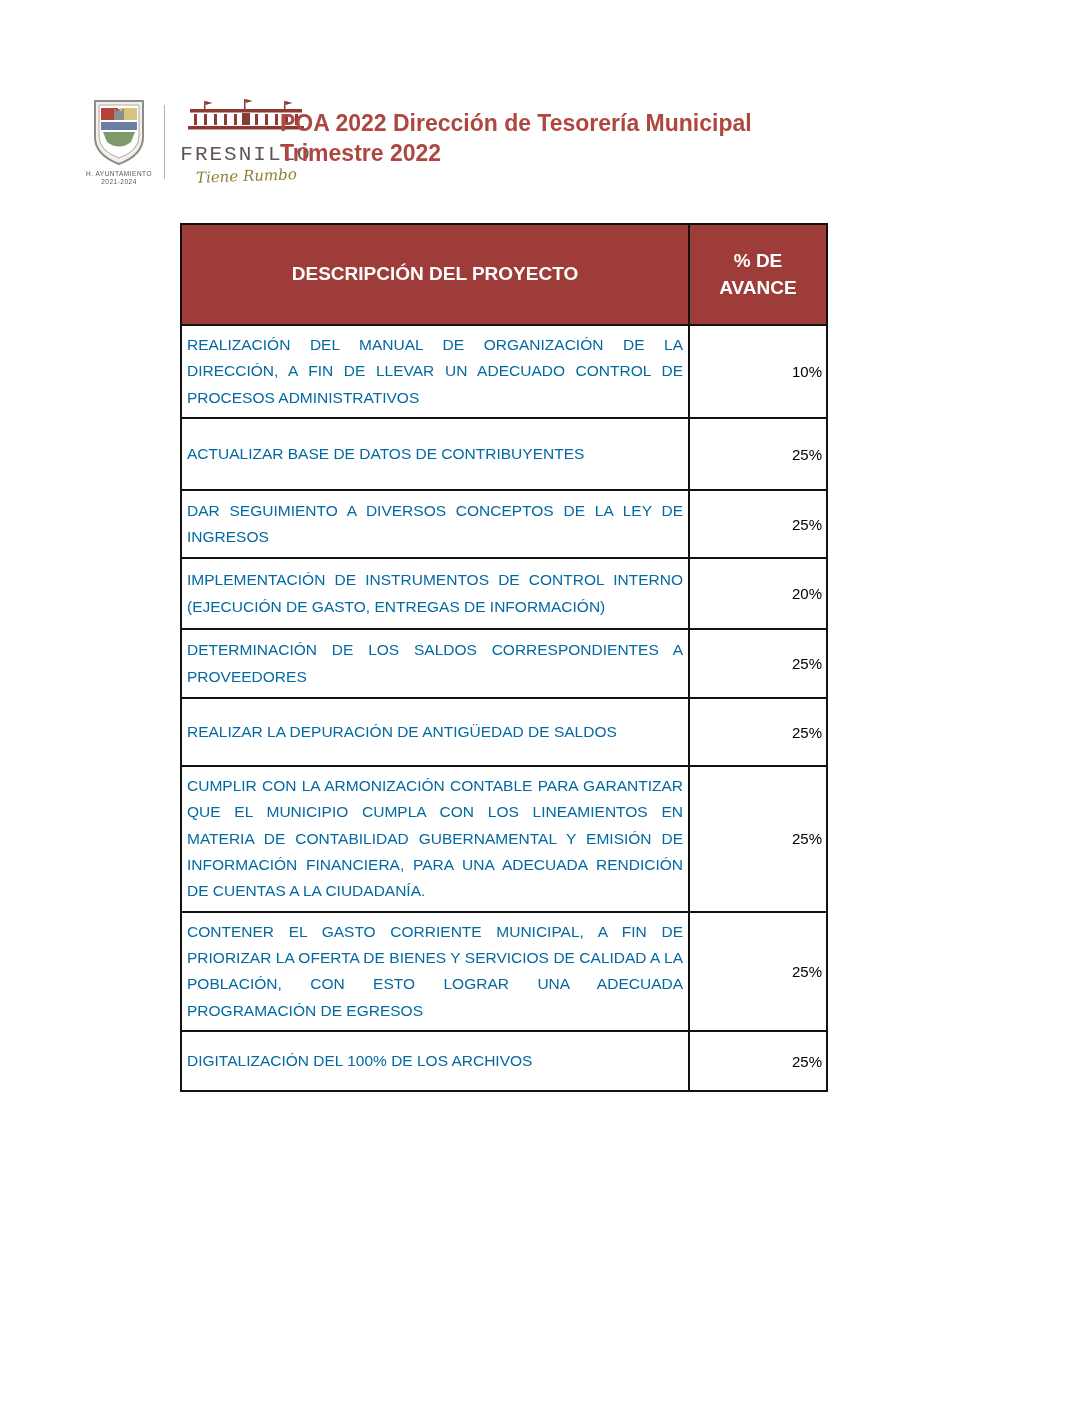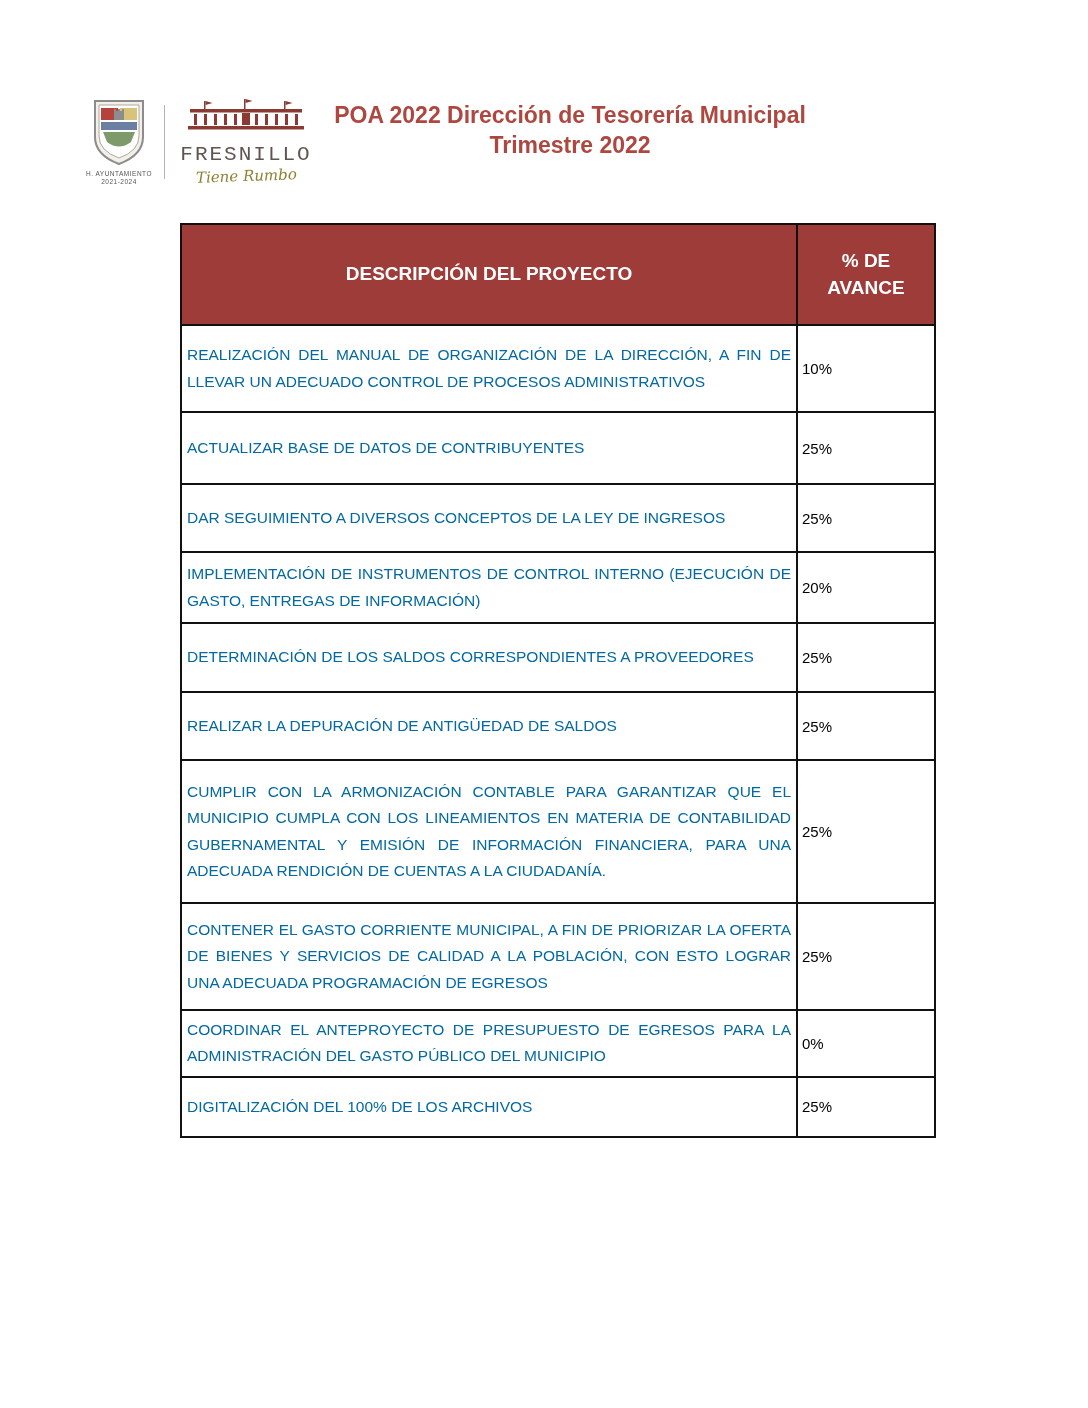--- a/index.html
+++ b/index.html
@@ -72,10 +72,10 @@
   
   .title-block {
     position: absolute;
-    top: 100px;
+    top: 108px;
     left: 280px;
     width: 580px;
-    text-align: center;
+    text-align: left;
     color: #ae473f;
     font-weight: bold;
   }

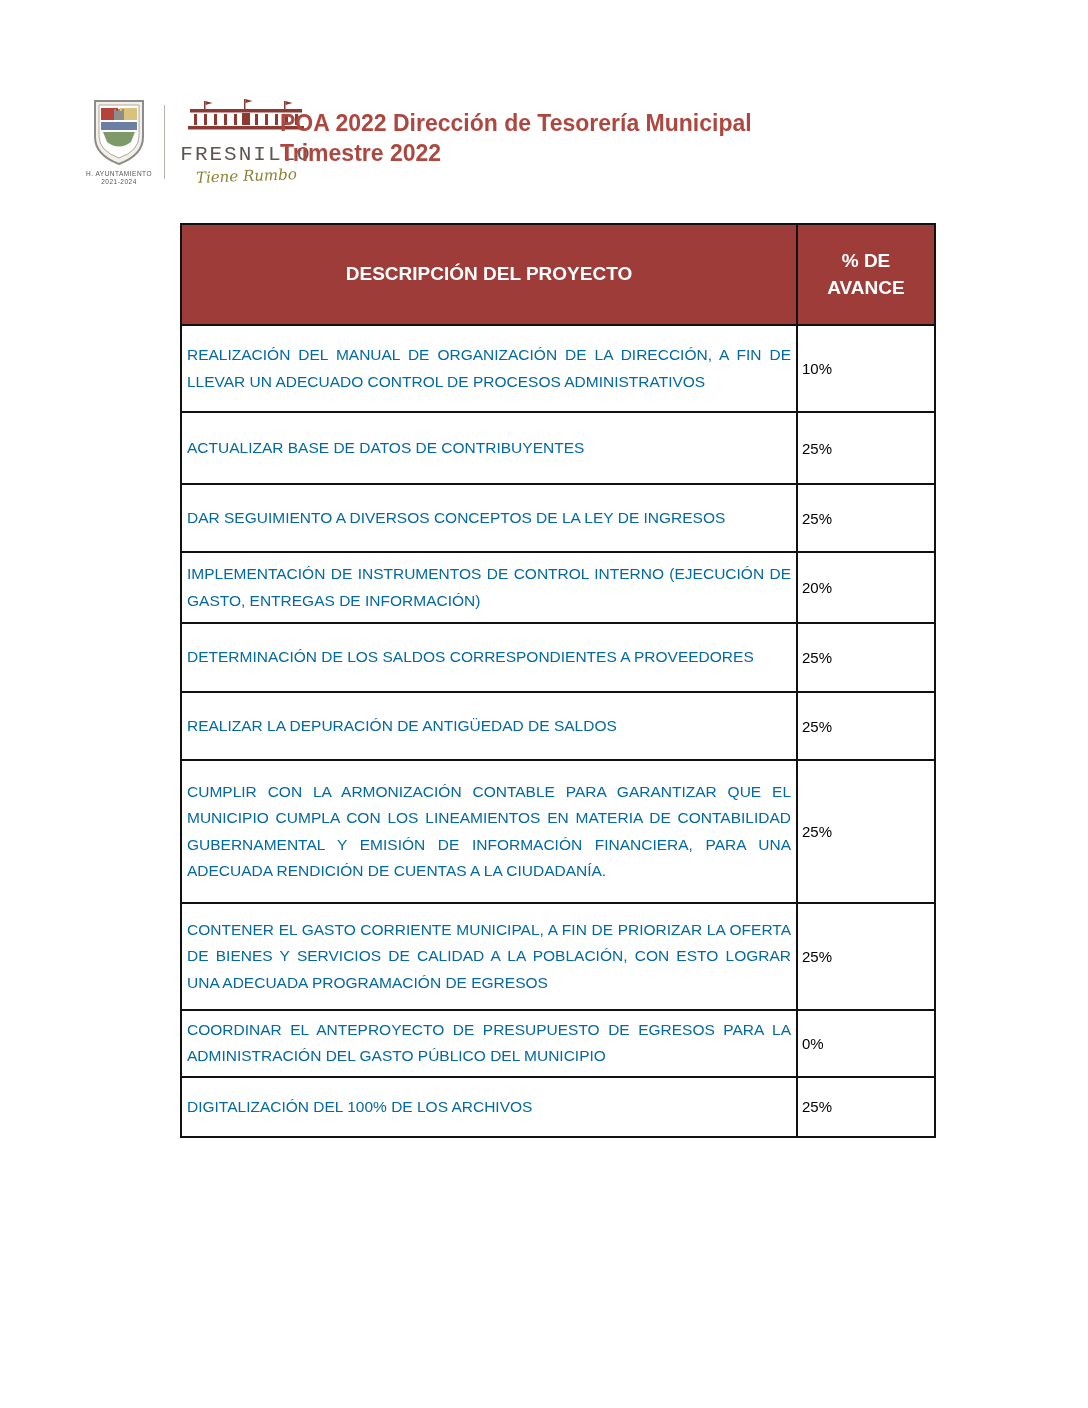--- a/index.html
+++ b/index.html
@@ -86,7 +86,7 @@
     position: absolute;
     top: 223px;
     left: 180px;
-    width: 756px;
+    width: 648px;
   }
   table.poa {
     border-collapse: collapse;

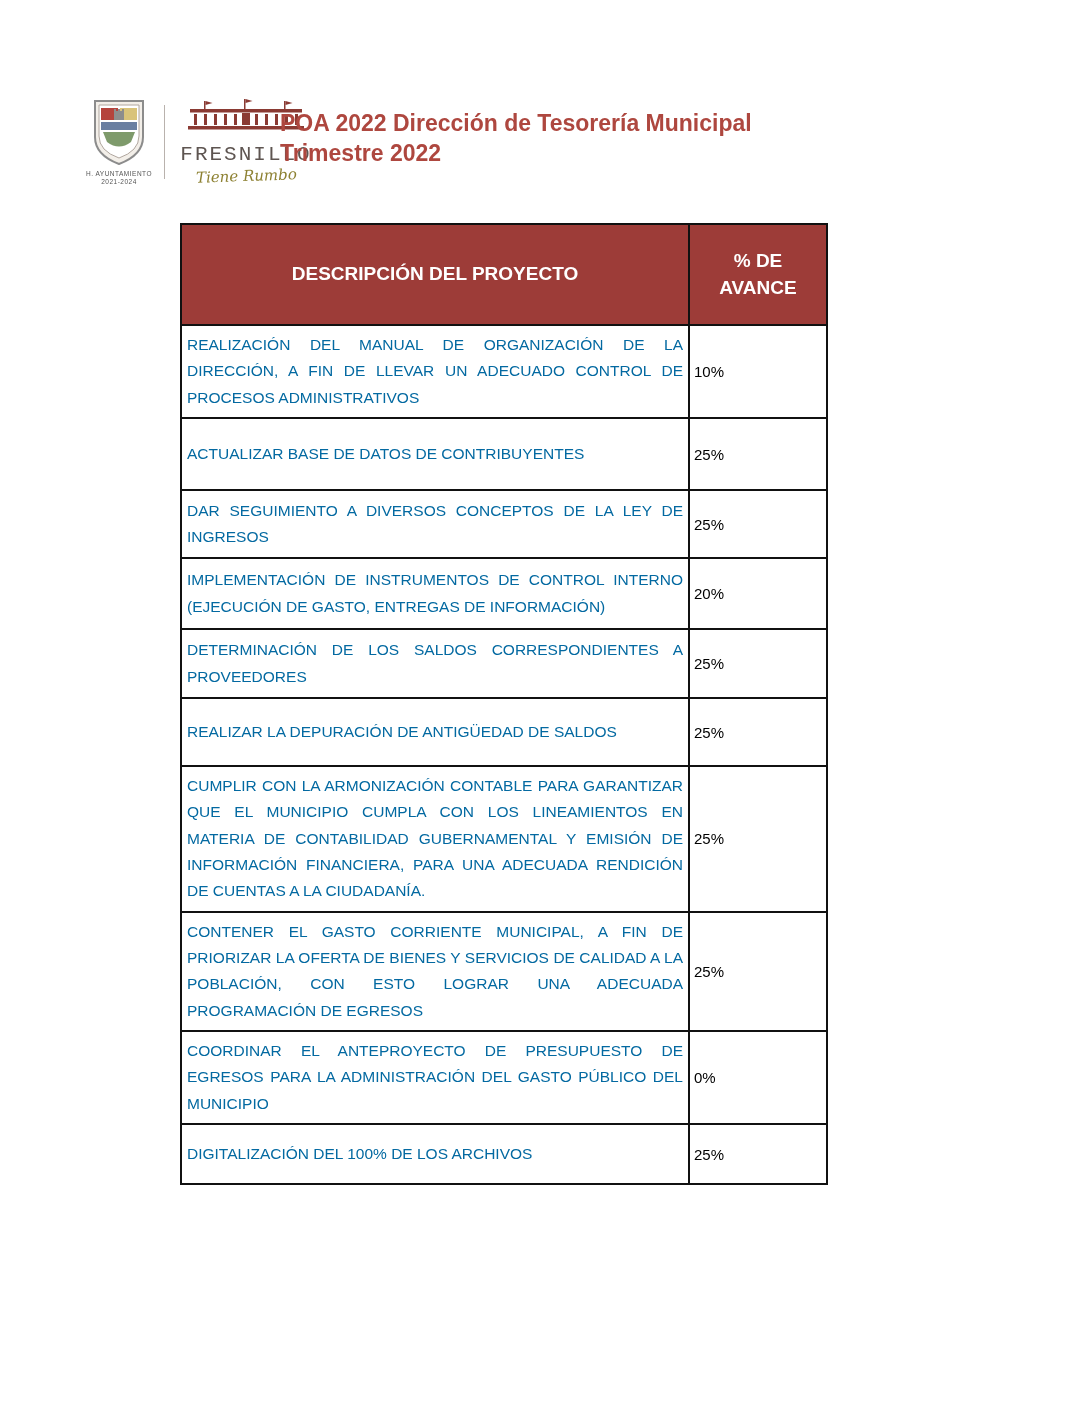--- a/index.html
+++ b/index.html
@@ -119,7 +119,7 @@
   td.cell-avance {
     font-size: 15px;
     color: #000000;
-    text-align: left;
+    text-align: right;
     vertical-align: middle;
     padding: 4px;
     border-radius: 19px;

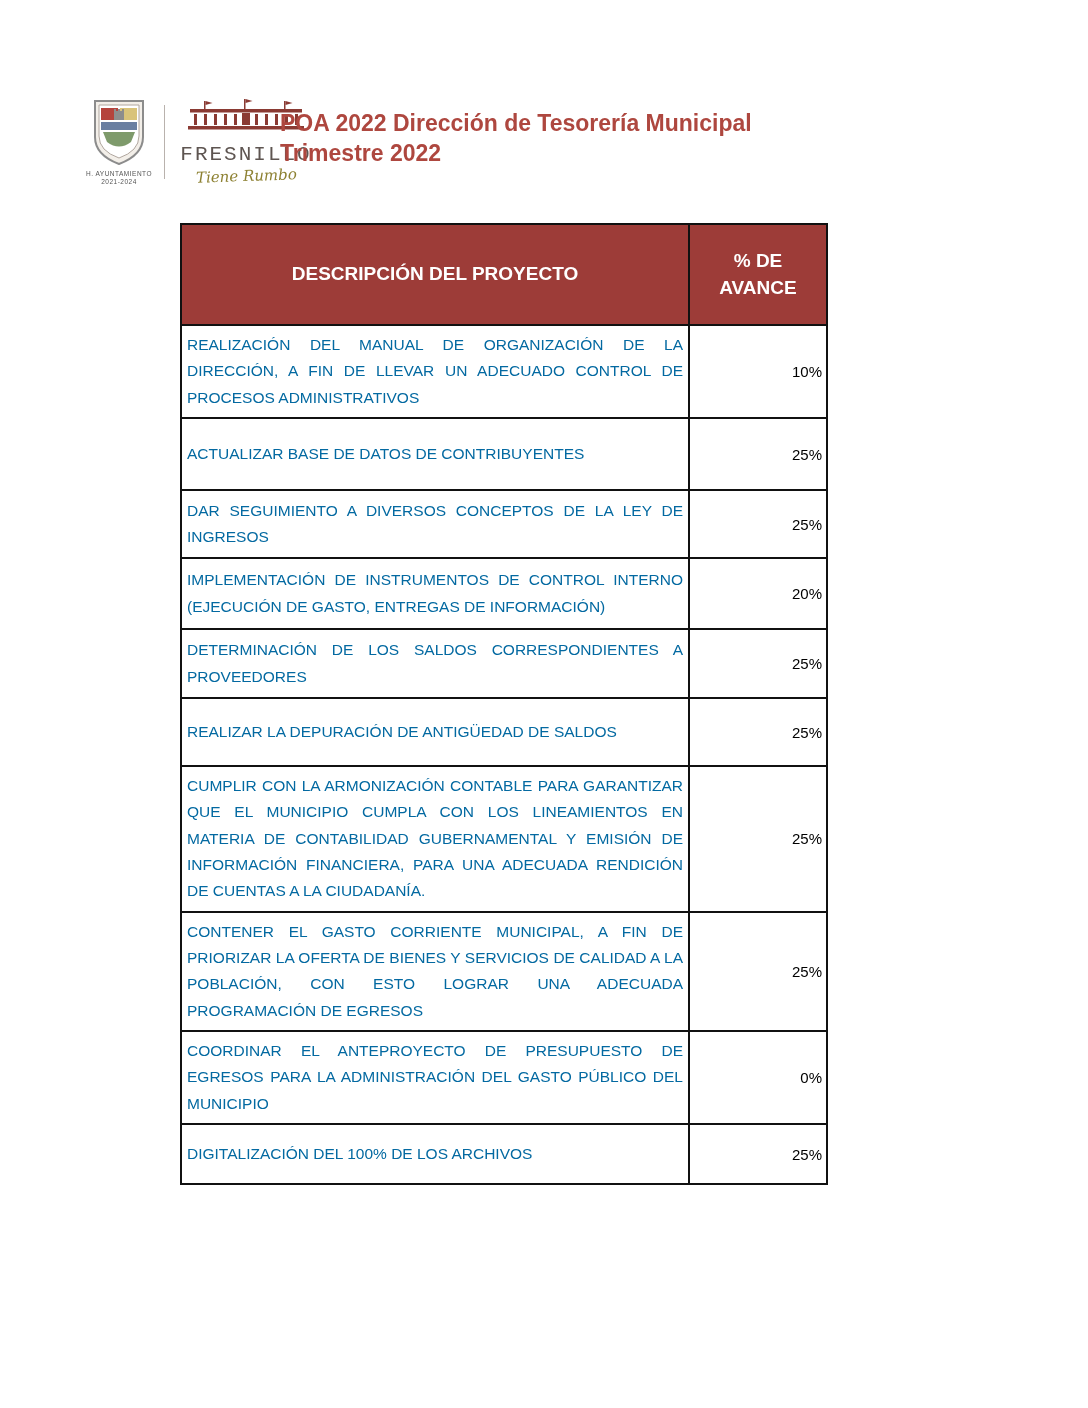--- a/index.html
+++ b/index.html
@@ -237,10 +237,6 @@
           <td class="cell-desc">CONTENER EL GASTO CORRIENTE MUNICIPAL, A FIN DE PRIORIZAR LA OFERTA DE BIENES Y SERVICIOS DE CALIDAD A LA POBLACIÓN, CON ESTO LOGRAR UNA ADECUADA PROGRAMACIÓN DE EGRESOS</td>
           <td class="cell-avance">25%</td>
         </tr>
-        <tr class="r9">
-          <td class="cell-desc">COORDINAR EL ANTEPROYECTO DE PRESUPUESTO DE EGRESOS PARA LA ADMINISTRACIÓN DEL GASTO PÚBLICO DEL MUNICIPIO</td>
-          <td class="cell-avance">0%</td>
-        </tr>
         <tr class="r10">
           <td class="cell-desc">DIGITALIZACIÓN DEL 100% DE LOS ARCHIVOS</td>
           <td class="cell-avance">25%</td>

